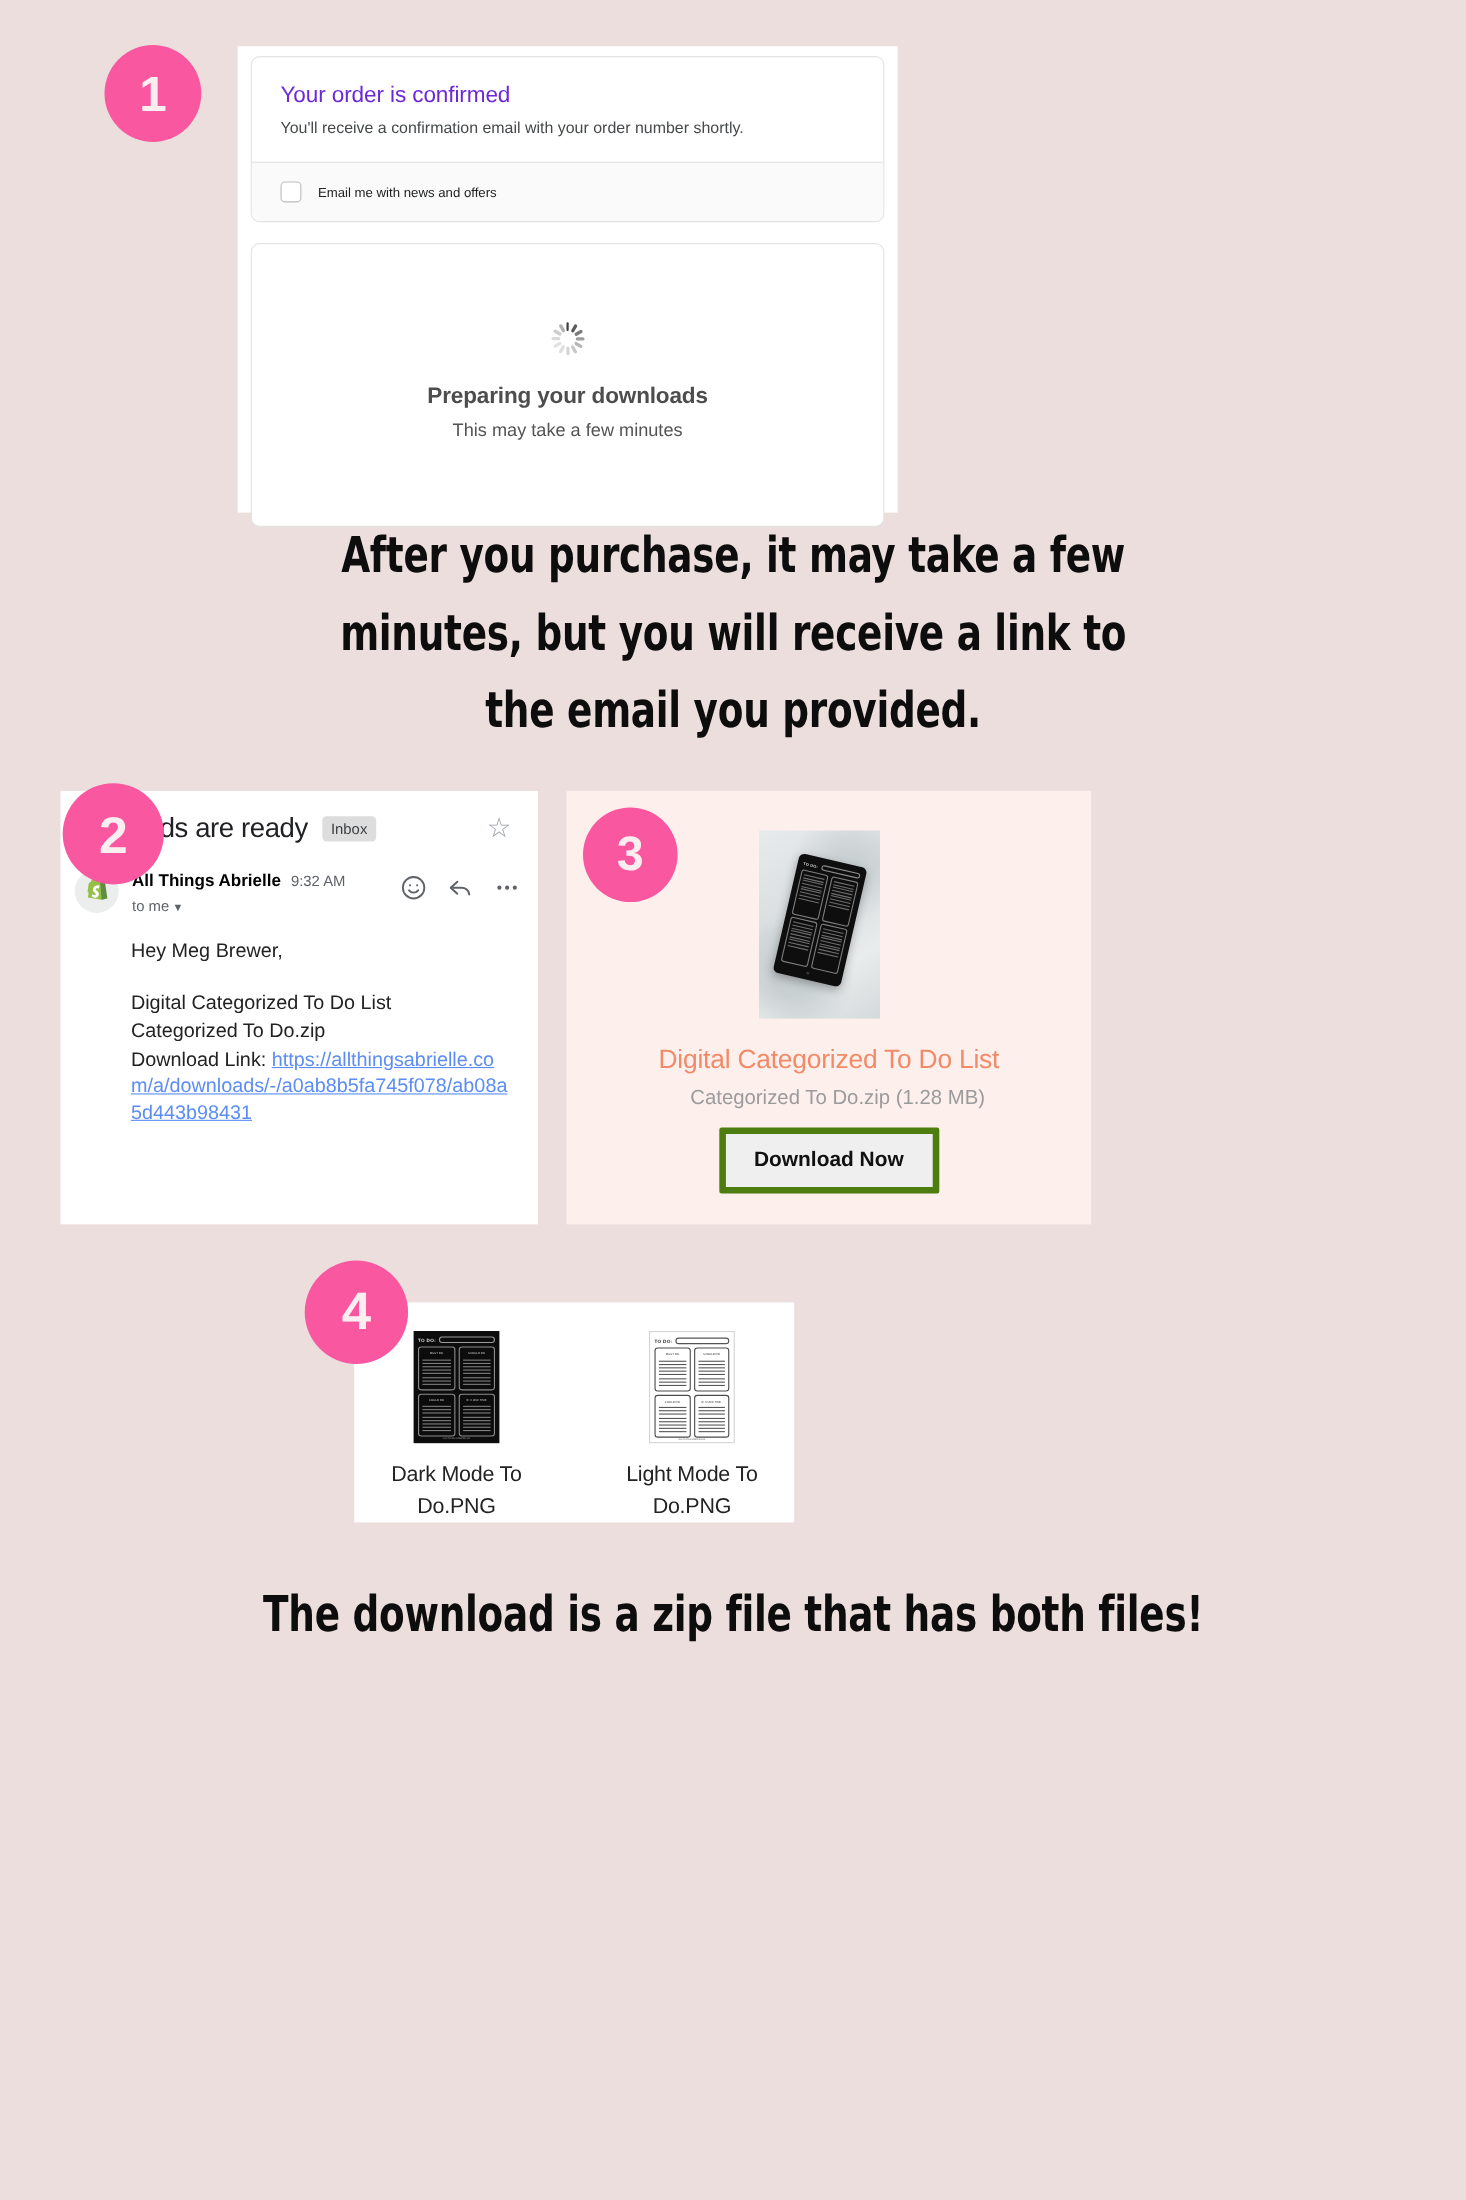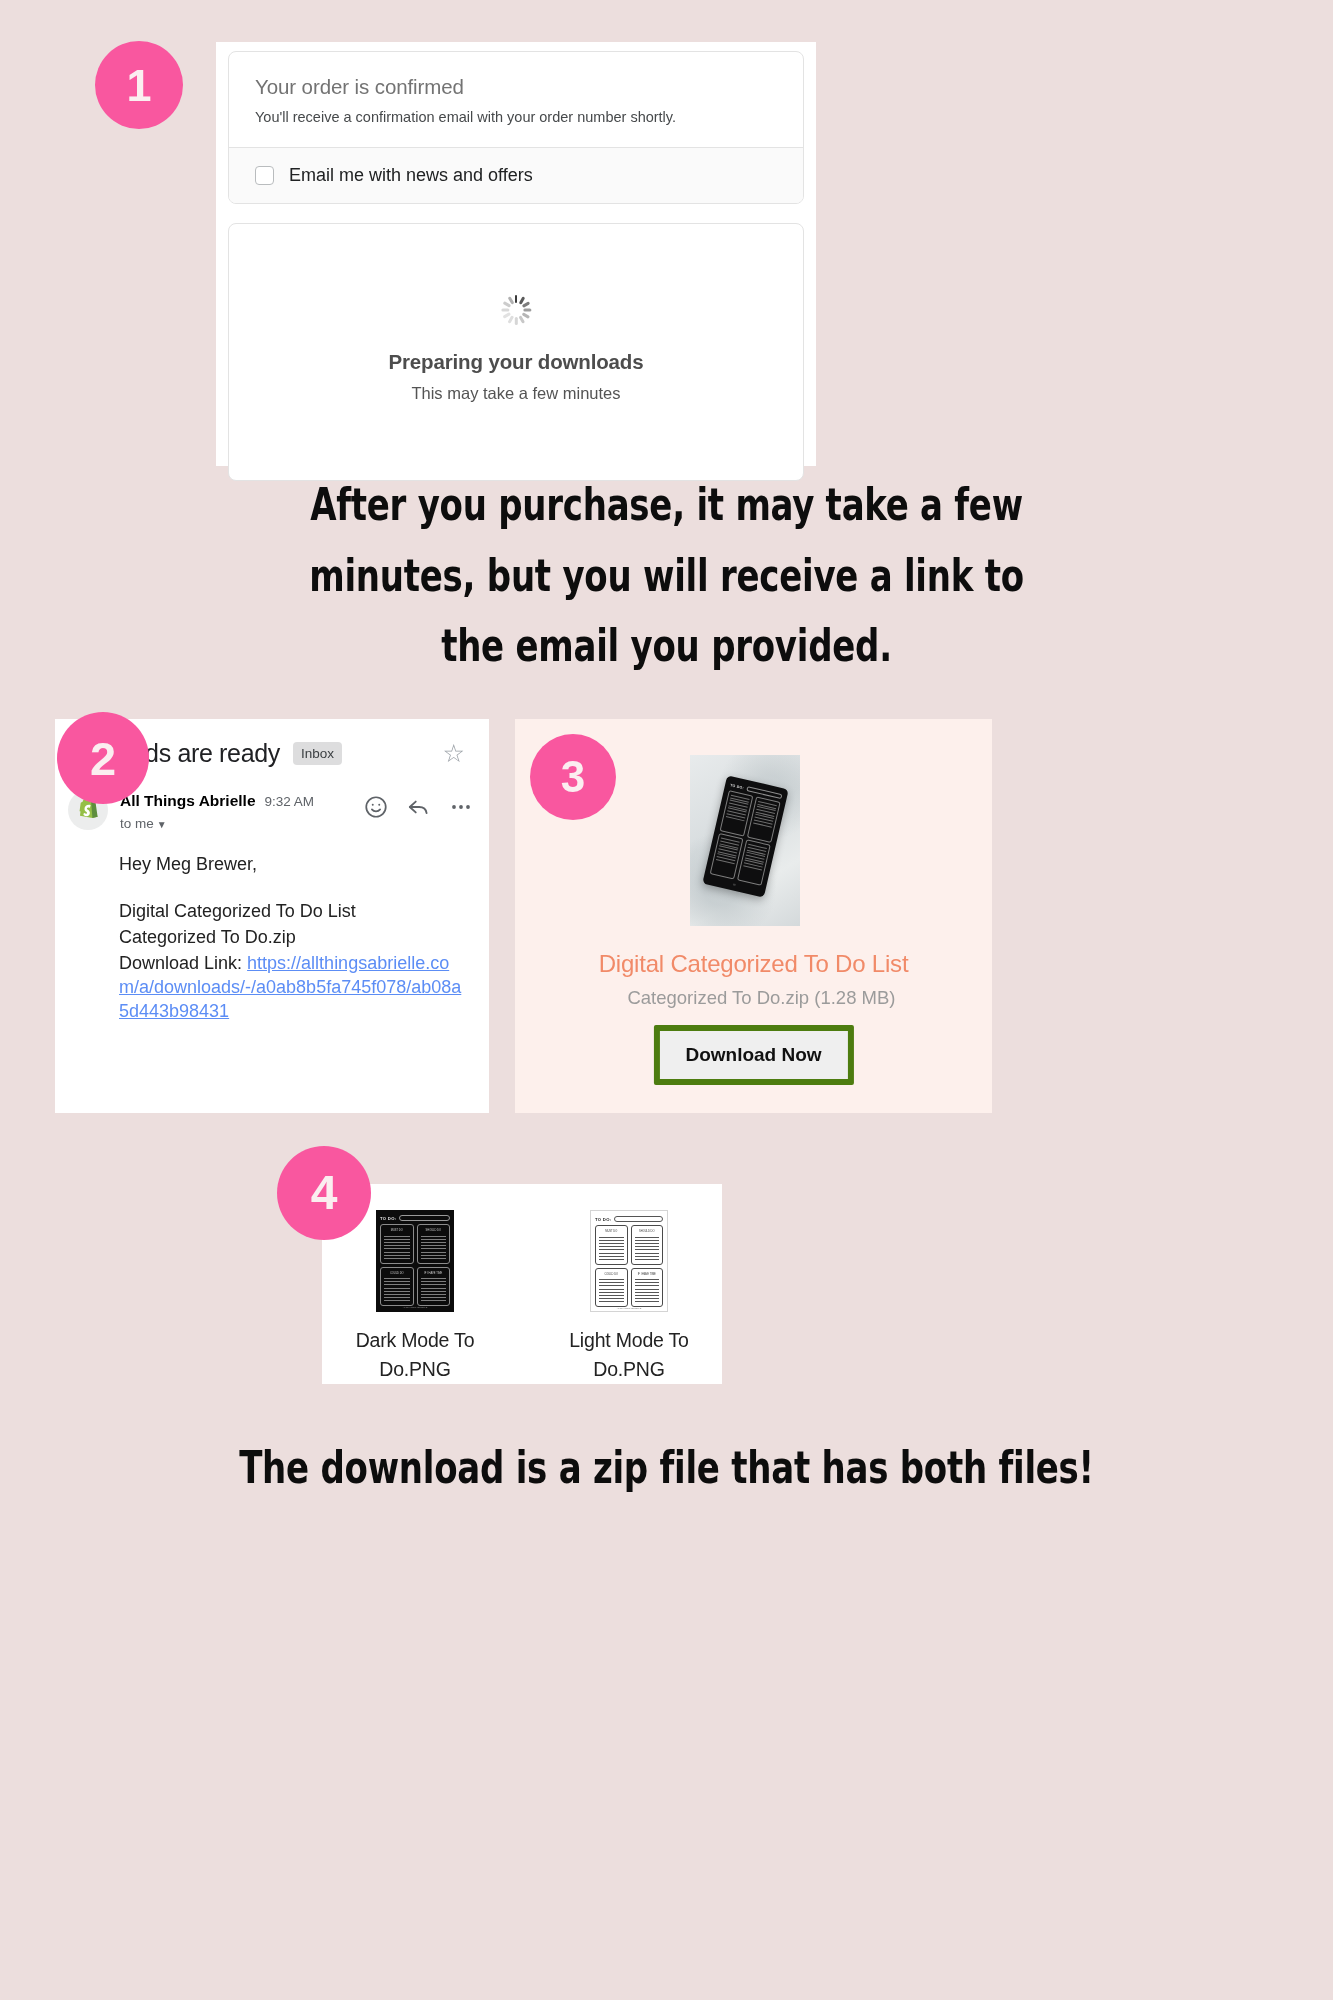--- a/index.html
+++ b/index.html
@@ -46,7 +46,7 @@
   #s1-card-order { margin-top: 9px; }
   .s1-order-top { padding: 23px 26px 22px 26px; }
   .s1-title {
-    font-size: 20.5px; color: #737373; letter-spacing: -0.1px;
+    font-size: 20.5px; color: #6d28d9; letter-spacing: -0.1px;
     margin-bottom: 10px;
   }
   .s1-sub { font-size: 14.5px; color: #46494b; }

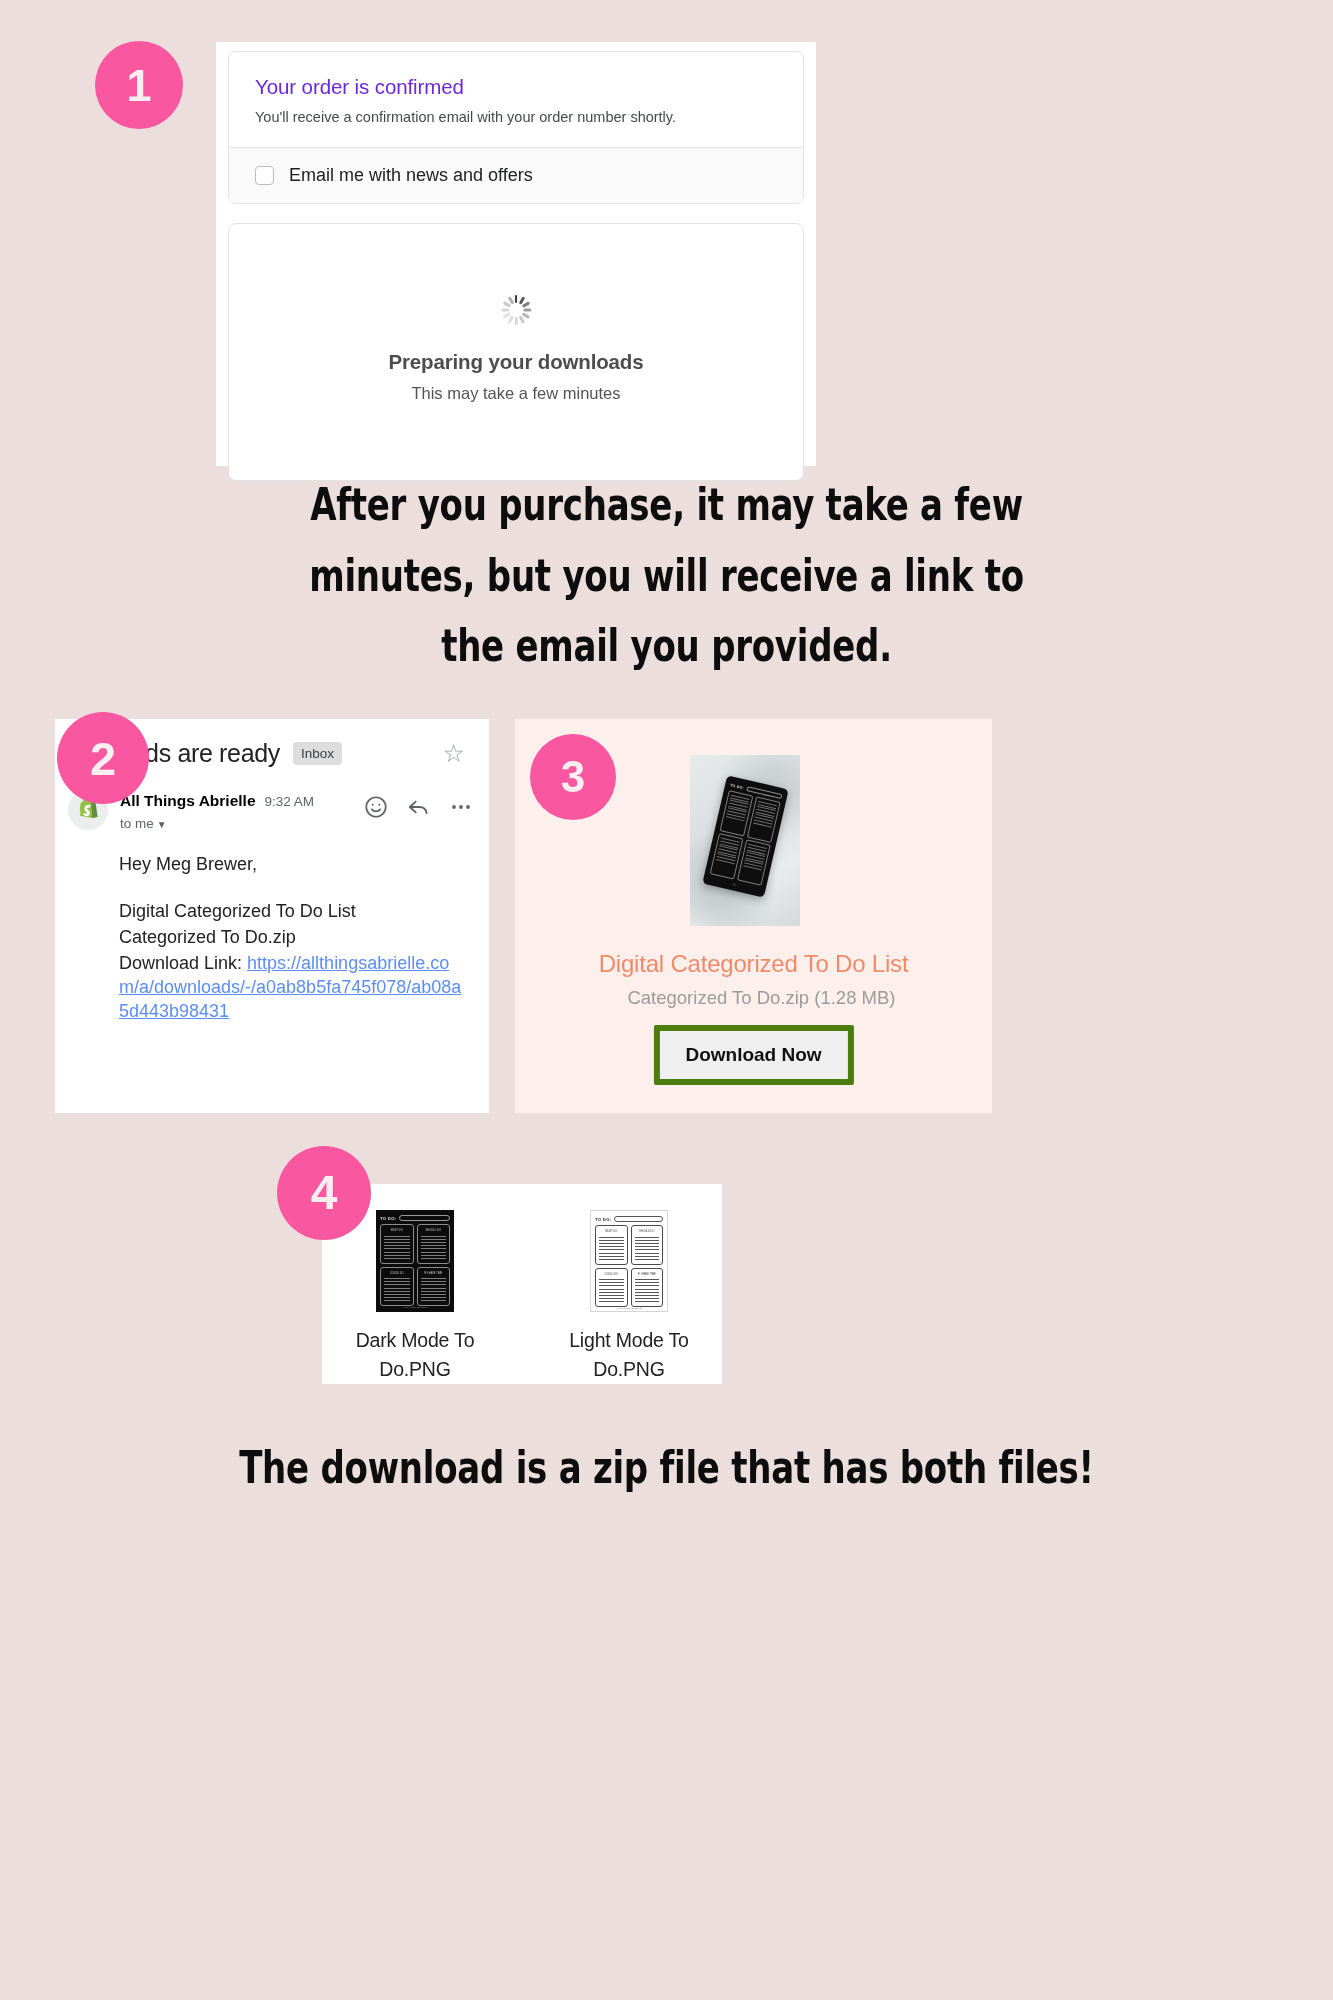--- a/index.html
+++ b/index.html
@@ -60,7 +60,7 @@
     width: 19px; height: 19px; border: 1.5px solid #b9bcbe;
     border-radius: 4px; background: #fff; flex: none;
   }
-  .s1-check-label { font-size: 18px; color: #202223; }
+  .s1-check-label { font-size: 12px; color: #202223; }
 
   #s1-card-dl {
     margin-top: 19px;

